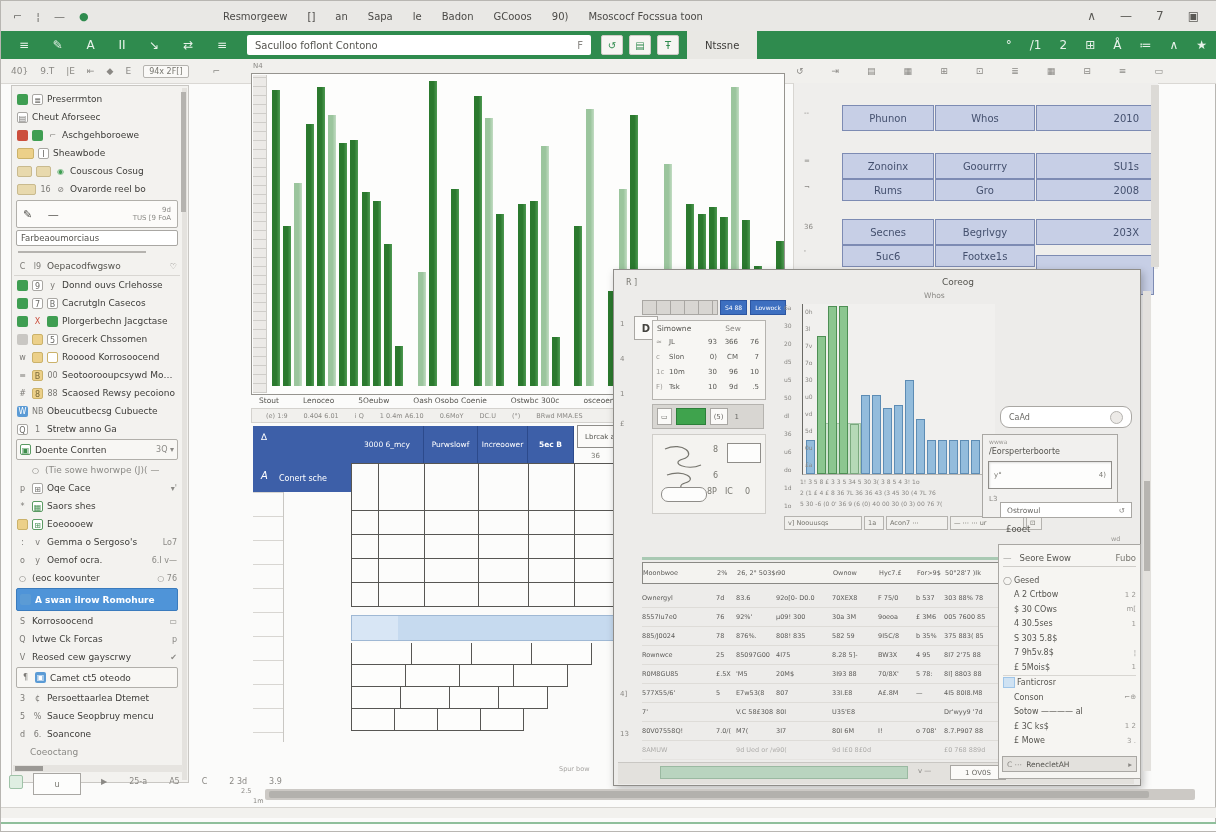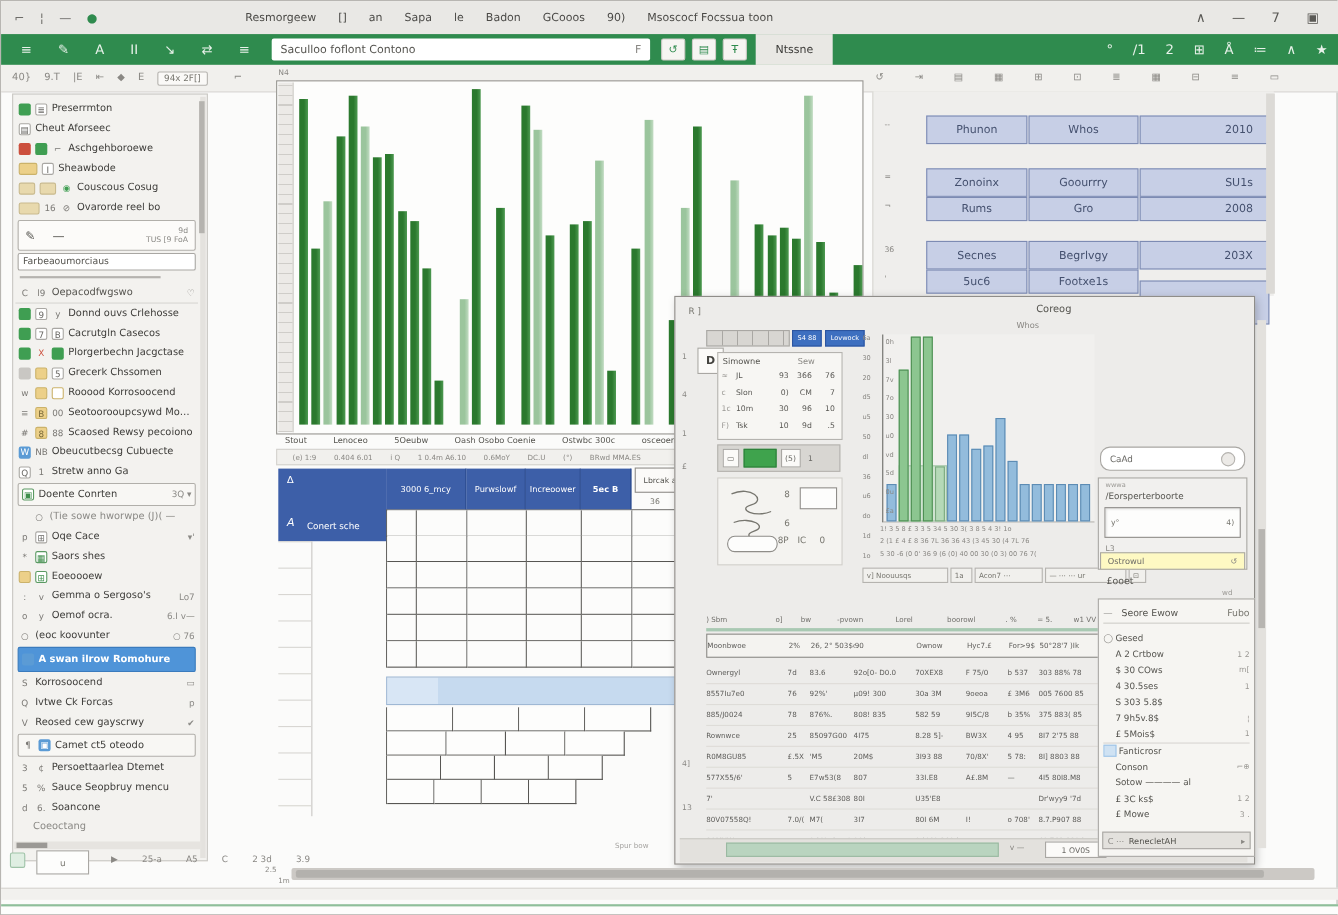--- a/index.html
+++ b/index.html
@@ -148,7 +148,7 @@
   
   #fld-search{position:absolute;left:386px;top:136px;width:132px;height:22px;background:#fff;border:1px solid #a9a7a3;border-radius:9px;font-size:8px;color:#6a6965;display:flex;align-items:center;padding:0 8px;box-sizing:border-box;}
   #fld-search .mag{margin-left:auto;width:11px;height:11px;border:1px solid #b5b3af;border-radius:50%;background:#eceae7;}
-  #fld-group{position:absolute;left:384px;top:164px;width:136px;height:84px;border:1px solid #a9a7a3;background:#f1f0ee;box-sizing:border-box;}
+  #fld-group{position:absolute;left:368px;top:164px;width:136px;height:84px;border:1px solid #a9a7a3;background:#f1f0ee;box-sizing:border-box;}
   #fg-lbl{position:absolute;left:6px;top:3px;font-size:6px;color:#9a9894;}
   #fg-title{position:absolute;left:6px;top:12px;font-size:8px;color:#55544f;}
   #fg-input{position:absolute;left:5px;top:26px;width:124px;height:28px;background:#fdfdfc;border:1px solid #8f8d89;box-shadow:inset 1px 1px 2px rgba(0,0,0,.12);font-size:7px;color:#77766f;display:flex;align-items:center;padding:0 5px;box-sizing:border-box;}

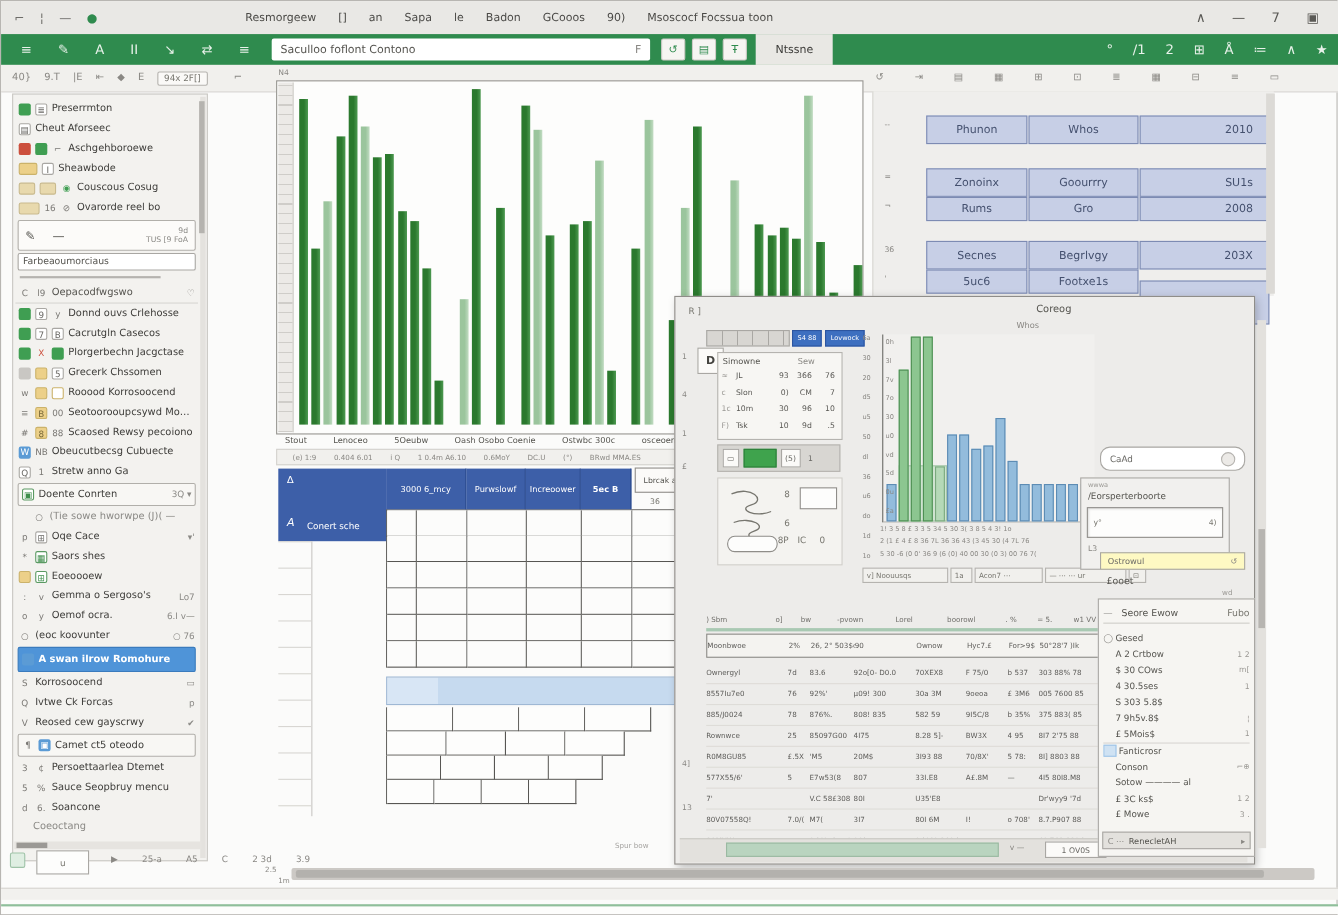--- a/index.html
+++ b/index.html
@@ -154,7 +154,7 @@
   #fg-input{position:absolute;left:5px;top:26px;width:124px;height:28px;background:#fdfdfc;border:1px solid #8f8d89;box-shadow:inset 1px 1px 2px rgba(0,0,0,.12);font-size:7px;color:#77766f;display:flex;align-items:center;padding:0 5px;box-sizing:border-box;}
   #fg-input .ir{margin-left:auto;}
   #fg-small{position:absolute;left:6px;top:60px;font-size:7px;color:#8a8884;}
-  #fld-select{position:absolute;left:386px;top:232px;width:132px;height:16px;background:#fef9c3;border:1px solid #a9a7a3;font-size:7.5px;color:#6a6965;display:flex;align-items:center;padding:0 6px;box-sizing:border-box;}
+  #fld-select{position:absolute;left:386px;top:232px;width:132px;height:16px;background:#ffffff;border:1px solid #a9a7a3;font-size:7.5px;color:#6a6965;display:flex;align-items:center;padding:0 6px;box-sizing:border-box;}
   #fld-select .sr{margin-left:auto;color:#8a8884;}
   #fld-section{position:absolute;left:392px;top:254px;font-size:8.5px;color:#55544f;}
   

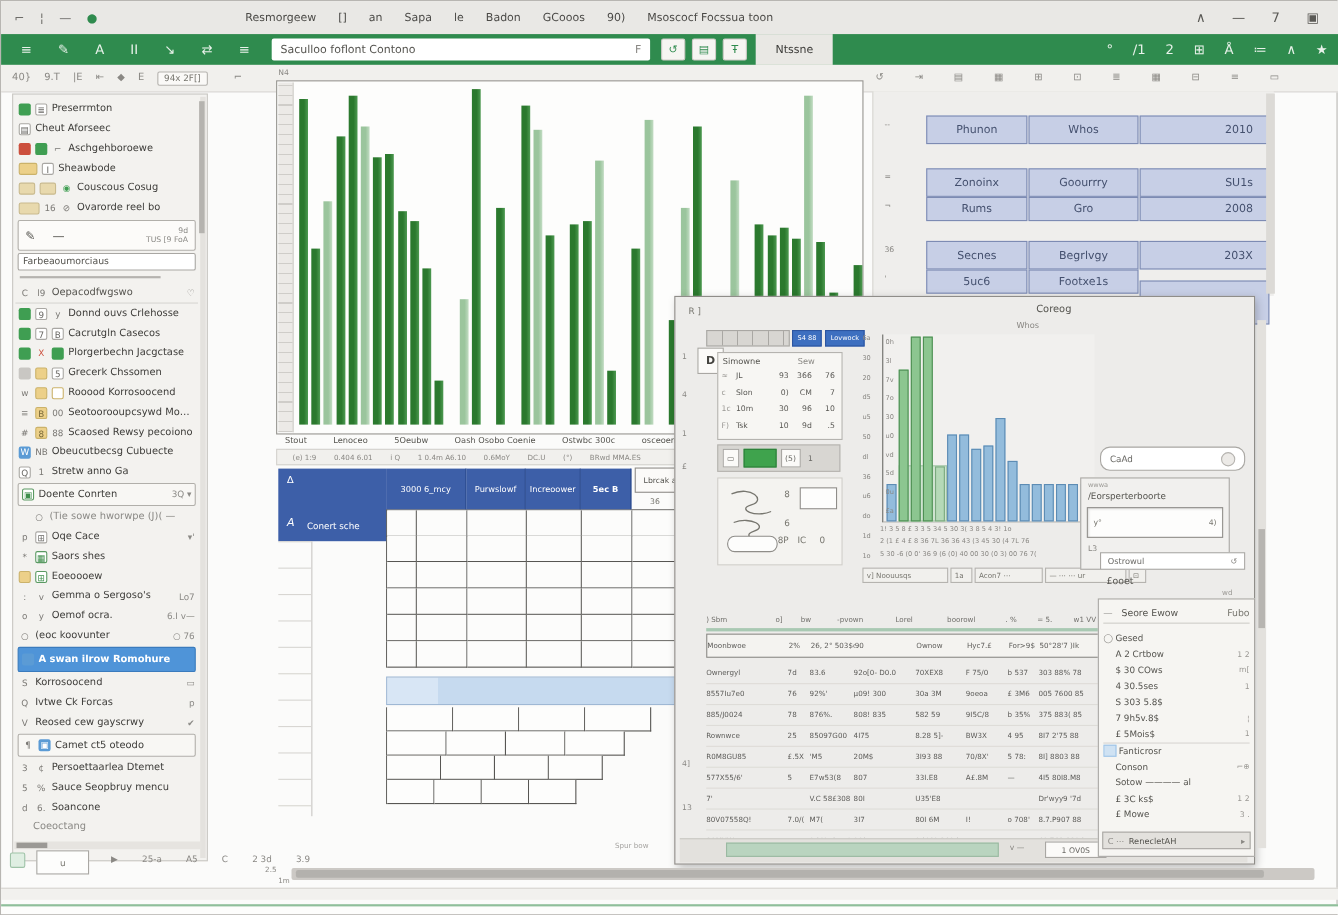--- a/index.html
+++ b/index.html
@@ -842,17 +842,6 @@
     <div id="fld-section">£ooet</div>
 
     <div id="dense">
-        <div class="dhead">
-          <div class="dcell" style="width: 56px;">) Sbm</div>
-          <div class="dcell" style="width: 16px;">o]</div>
-          <div class="dcell" style="width: 26px;">bw</div>
-          <div class="dcell" style="width: 46px;">-pvown</div>
-          <div class="dcell" style="width: 40px;">Lorel</div>
-          <div class="dcell" style="width: 46px;">boorowl</div>
-          <div class="dcell" style="width: 22px;">. %</div>
-          <div class="dcell" style="width: 26px;">= 5.</div>
-          <div class="dcell" style="width: 56px;">w1 VV</div>
-        </div>
         <div class="dgreen"></div>
         <div class="drow dboxed">
           <div class="dcell" style="width: 74px;">Moonbwoe</div>

